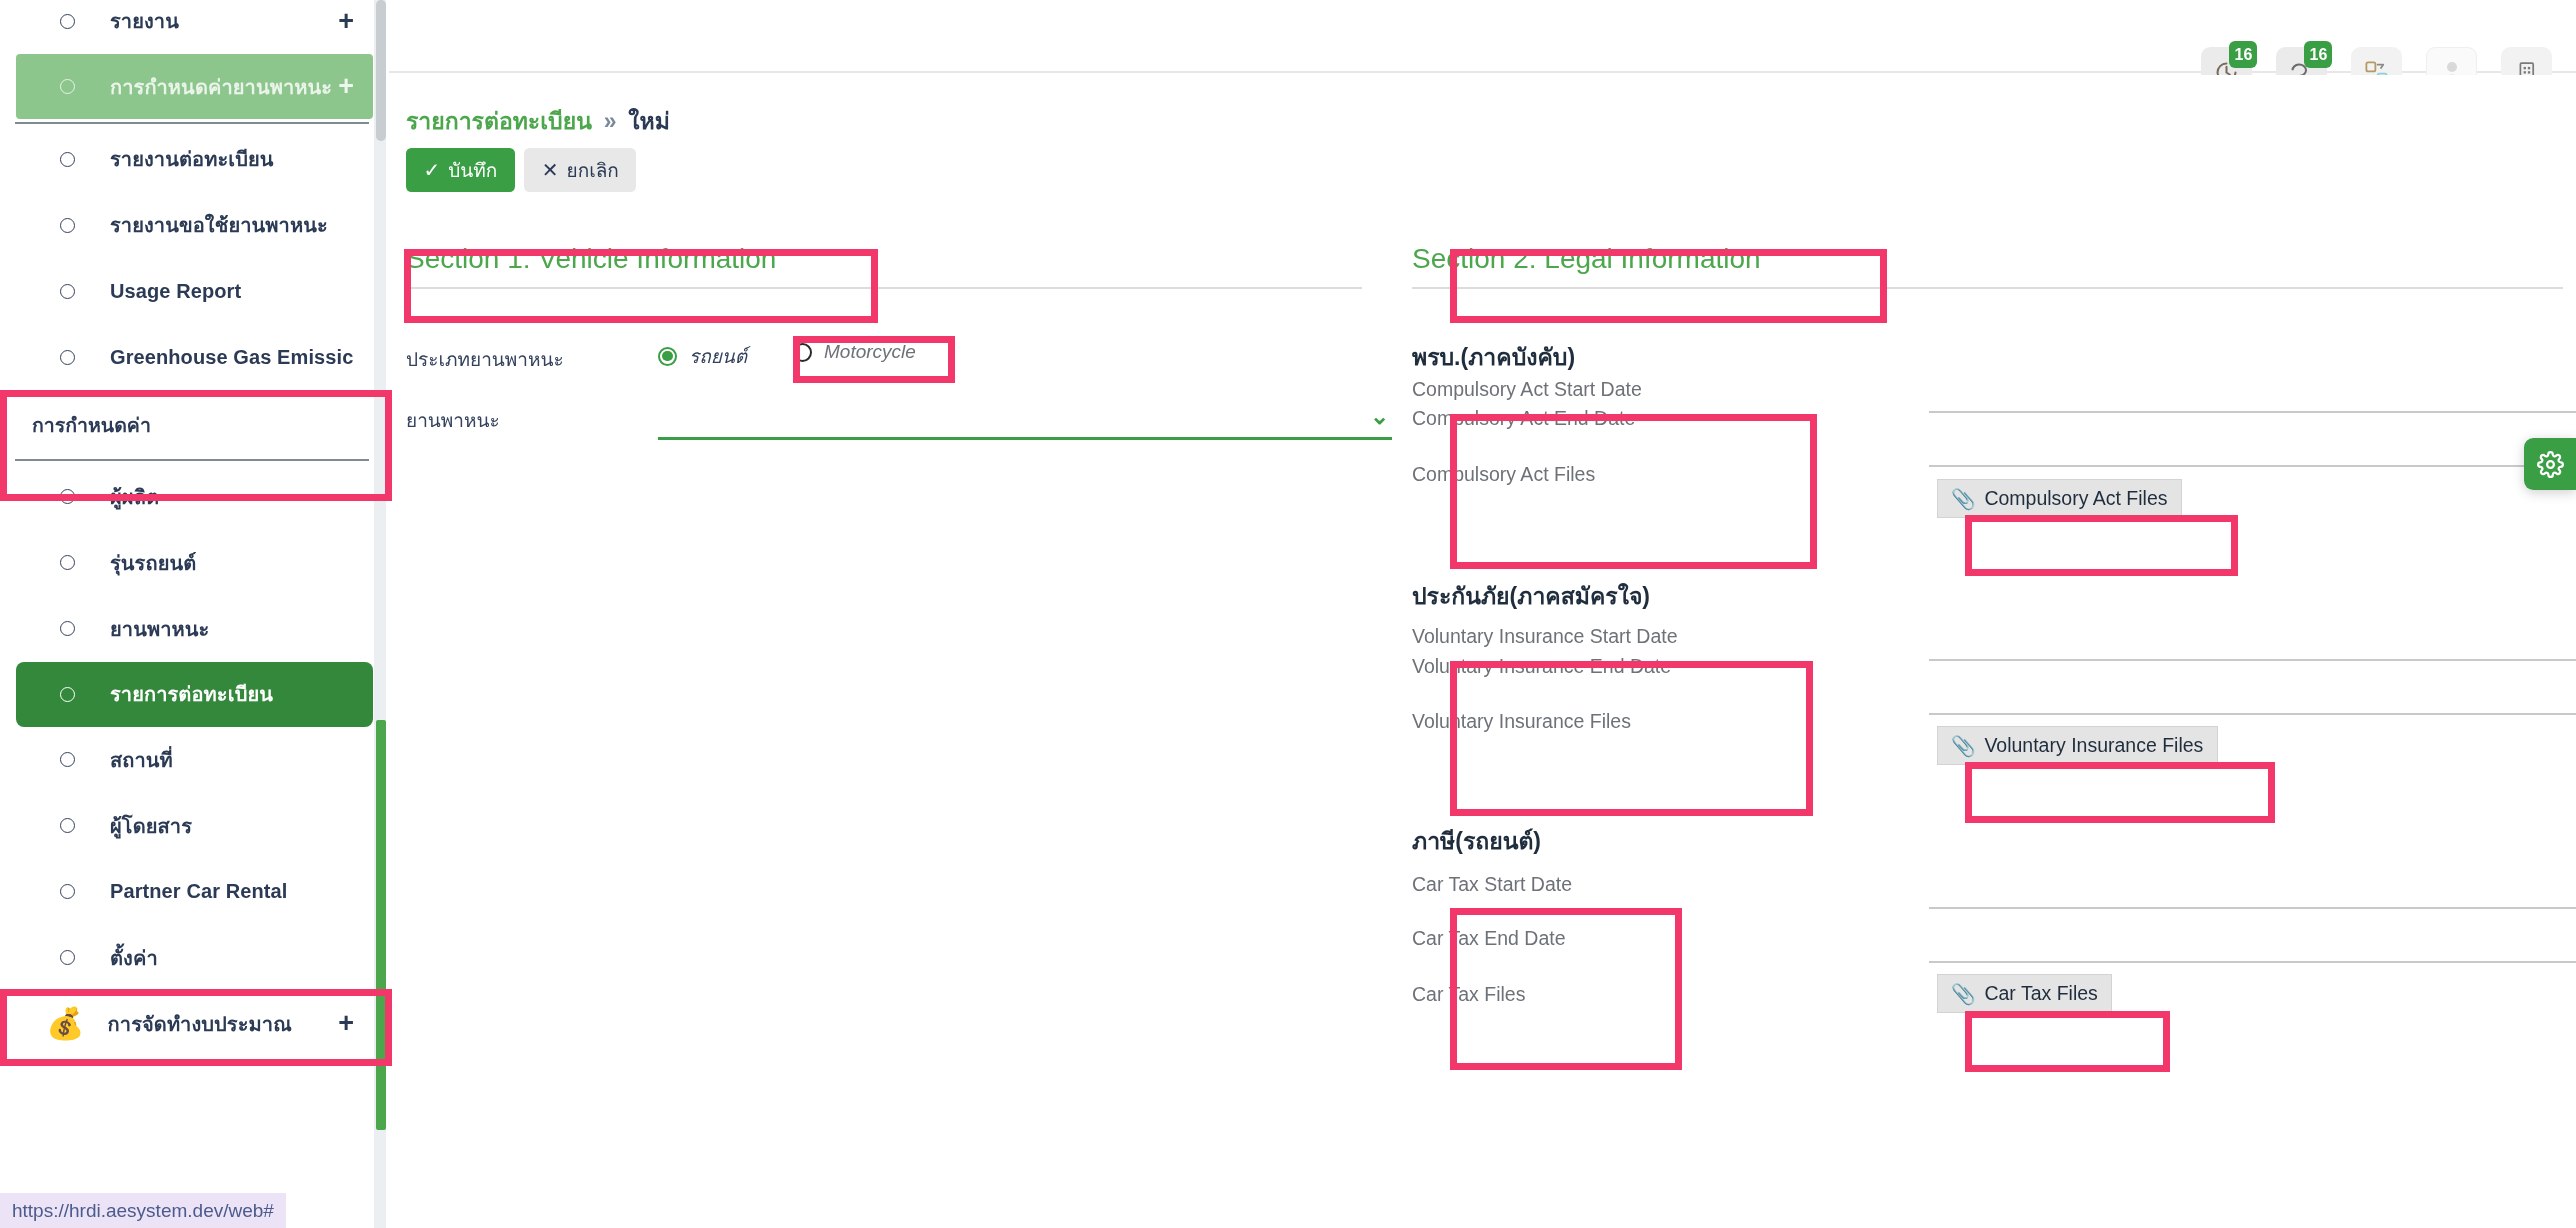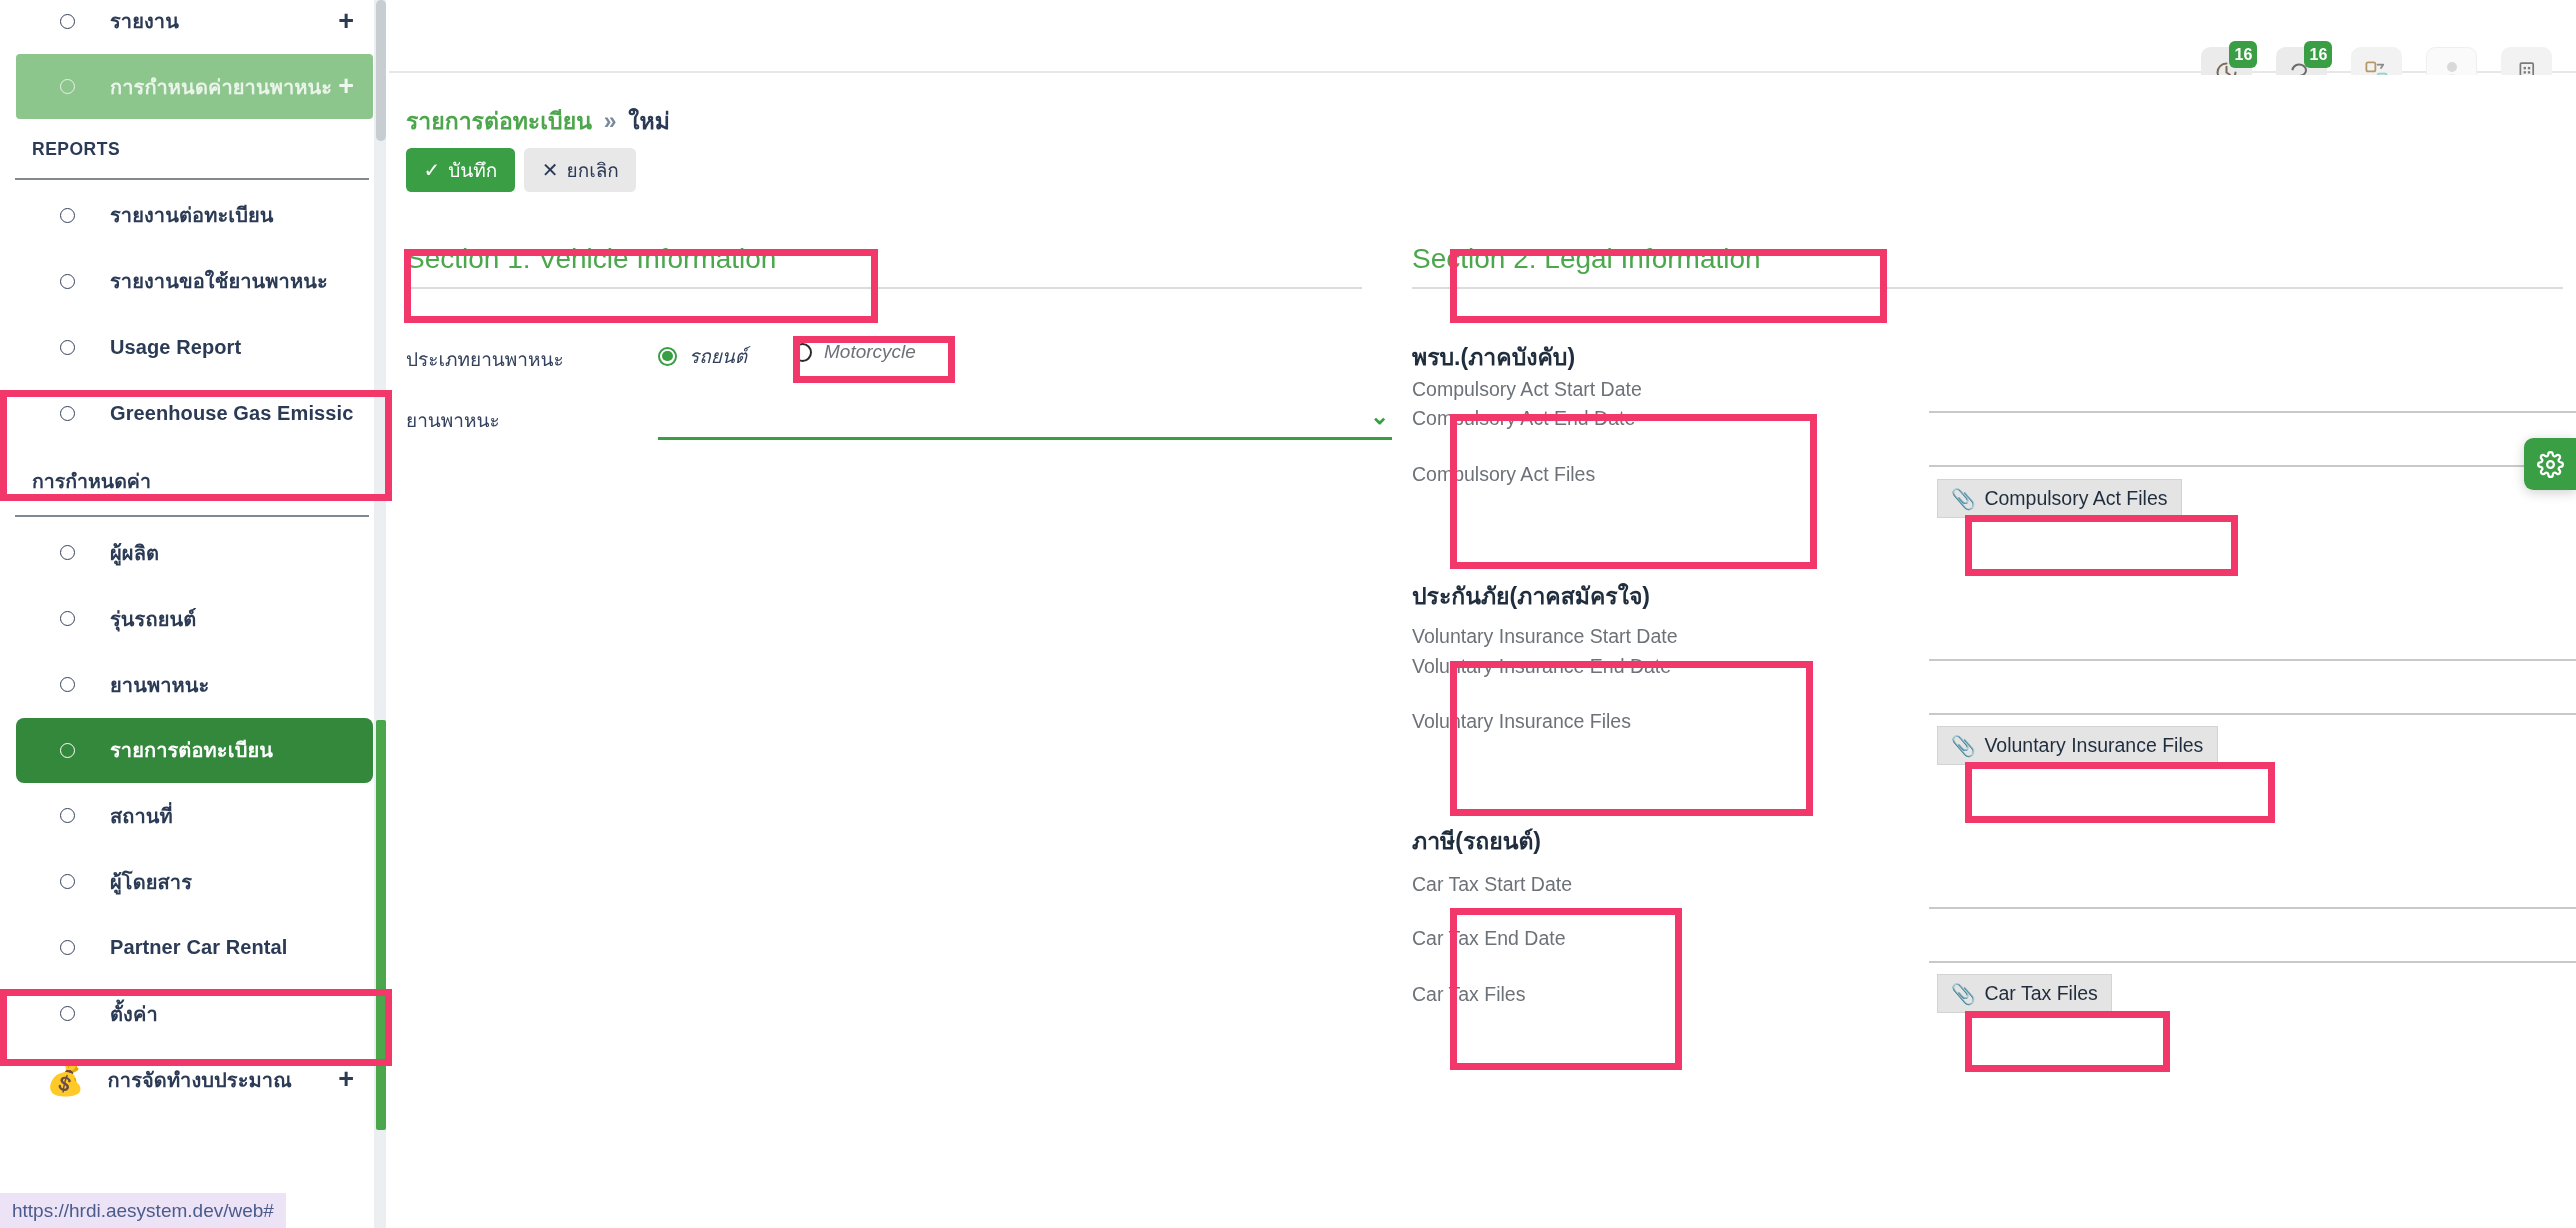--- a/index.html
+++ b/index.html
@@ -187,7 +187,6 @@
         <span class="plus">+</span>
       </div>
 
-      <div class="nav-section">REPORTS</div>
       <div class="nav-divider"></div>
 
       <div class="nav-item">

